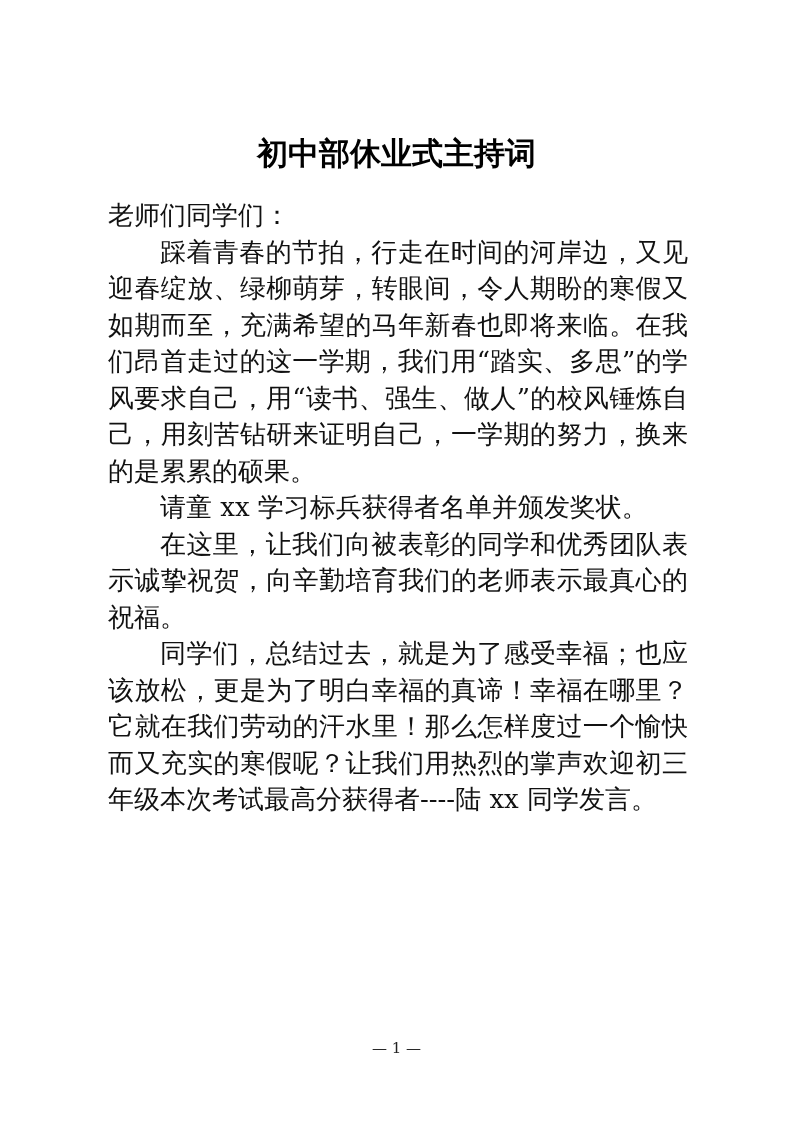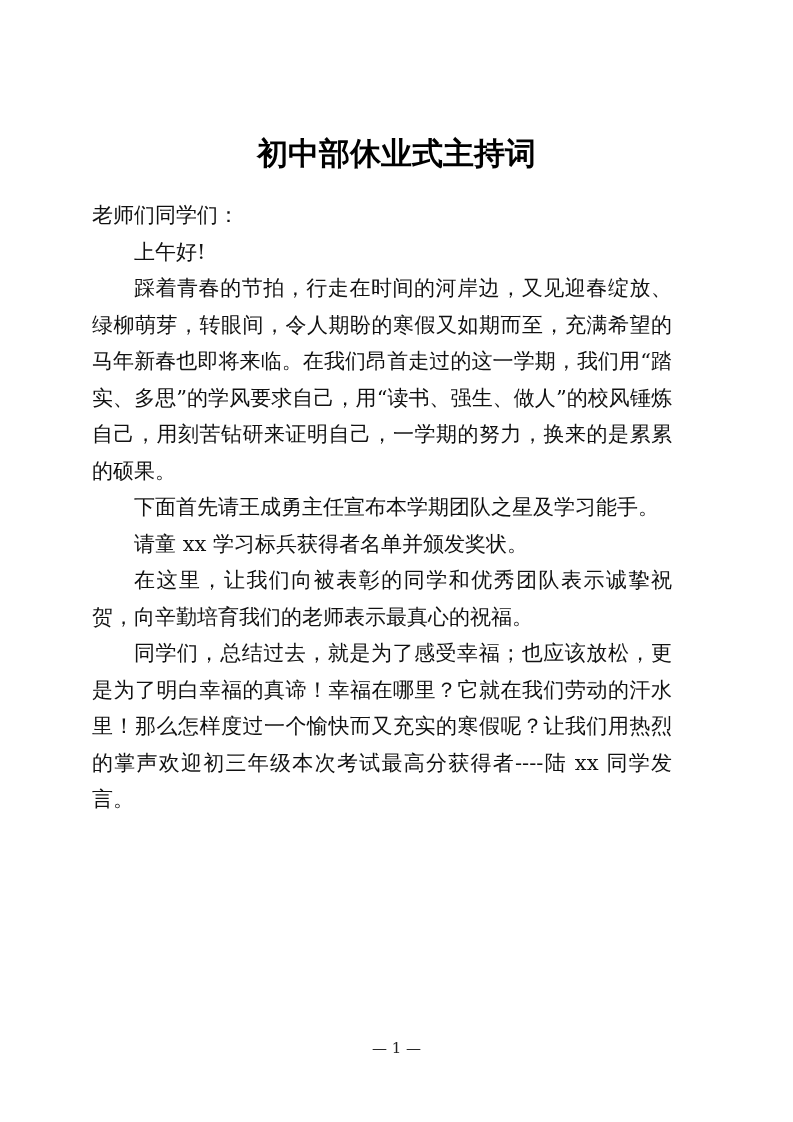--- a/index.html
+++ b/index.html
@@ -37,10 +37,10 @@
     }
     .body-text {
       position: absolute;
-      left: 92px;
+      left: 108px;
       top: 197px;
       width: 580px;
-      font-size: 21px;
+      font-size: 26px;
       line-height: 36.5px;
       text-align: justify;
       text-justify: inter-character;

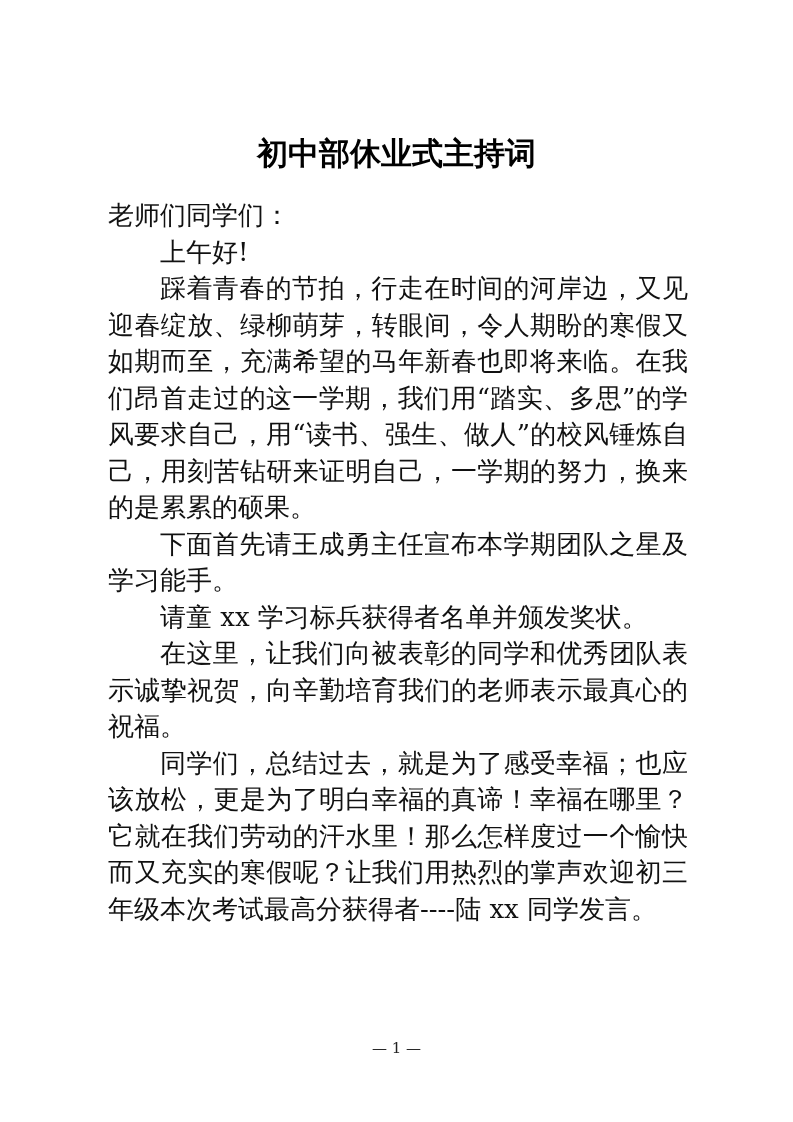--- a/index.html
+++ b/index.html
@@ -71,7 +71,6 @@
 
   <div class="body-text">
     <p class="para">老师们同学们：</p>
-    <p class="para indent">上午好!</p>
     <p class="para indent">踩着青春的节拍，行走在时间的河岸边，又见迎春绽放、绿柳萌芽，转眼间，令人期盼的寒假又如期而至，充满希望的马年新春也即将来临。在我们昂首走过的这一学期，我们用“踏实、多思”的学风要求自己，用“读书、强生、做人”的校风锤炼自己，用刻苦钻研来证明自己，一学期的努力，换来的是累累的硕果。</p>
     <p class="para indent">下面首先请王成勇主任宣布本学期团队之星及学习能手。</p>
     <p class="para indent">请童 xx 学习标兵获得者名单并颁发奖状。</p>

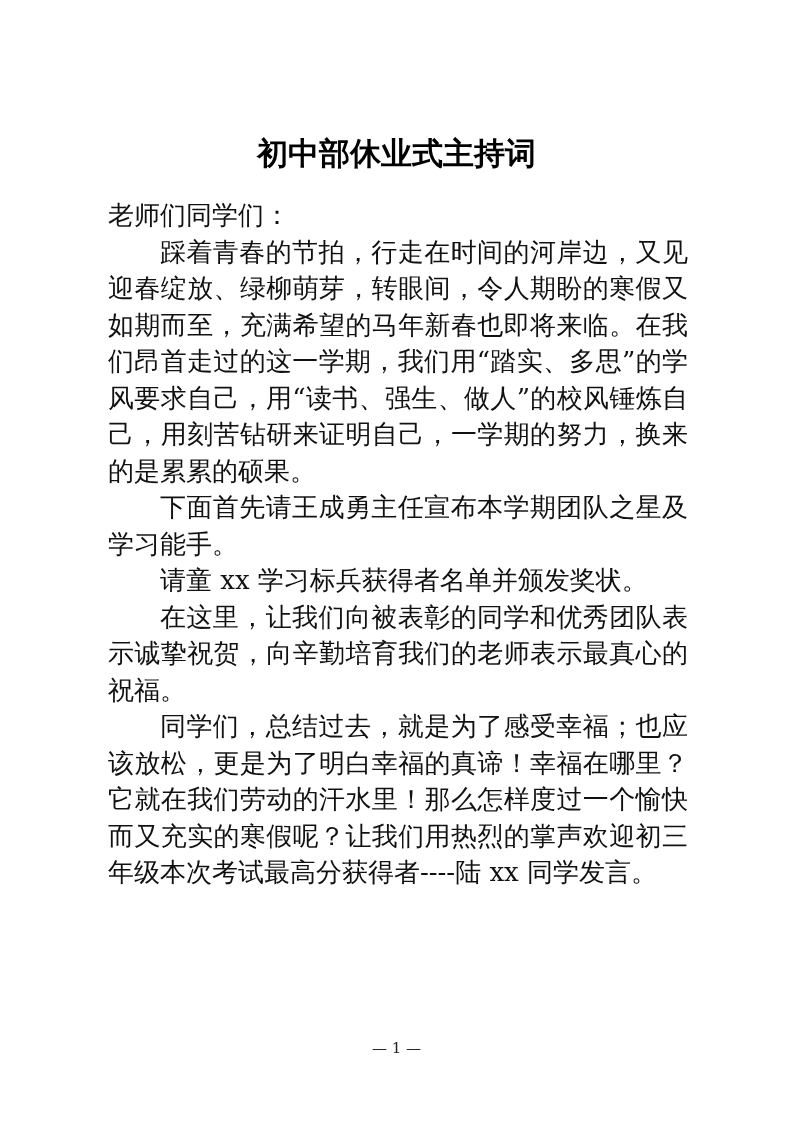--- a/index.html
+++ b/index.html
@@ -72,7 +72,6 @@
   <div class="body-text">
     <p class="para">老师们同学们：</p>
     <p class="para indent">踩着青春的节拍，行走在时间的河岸边，又见迎春绽放、绿柳萌芽，转眼间，令人期盼的寒假又如期而至，充满希望的马年新春也即将来临。在我们昂首走过的这一学期，我们用“踏实、多思”的学风要求自己，用“读书、强生、做人”的校风锤炼自己，用刻苦钻研来证明自己，一学期的努力，换来的是累累的硕果。</p>
-    <p class="para indent">下面首先请王成勇主任宣布本学期团队之星及学习能手。</p>
     <p class="para indent">请童 xx 学习标兵获得者名单并颁发奖状。</p>
     <p class="para indent">在这里，让我们向被表彰的同学和优秀团队表示诚挚祝贺，向辛勤培育我们的老师表示最真心的祝福。</p>
     <p class="para indent">同学们，总结过去，就是为了感受幸福；也应该放松，更是为了明白幸福的真谛！幸福在哪里？它就在我们劳动的汗水里！那么怎样度过一个愉快而又充实的寒假呢？让我们用热烈的掌声欢迎初三年级本次考试最高分获得者----陆 xx 同学发言。</p>

